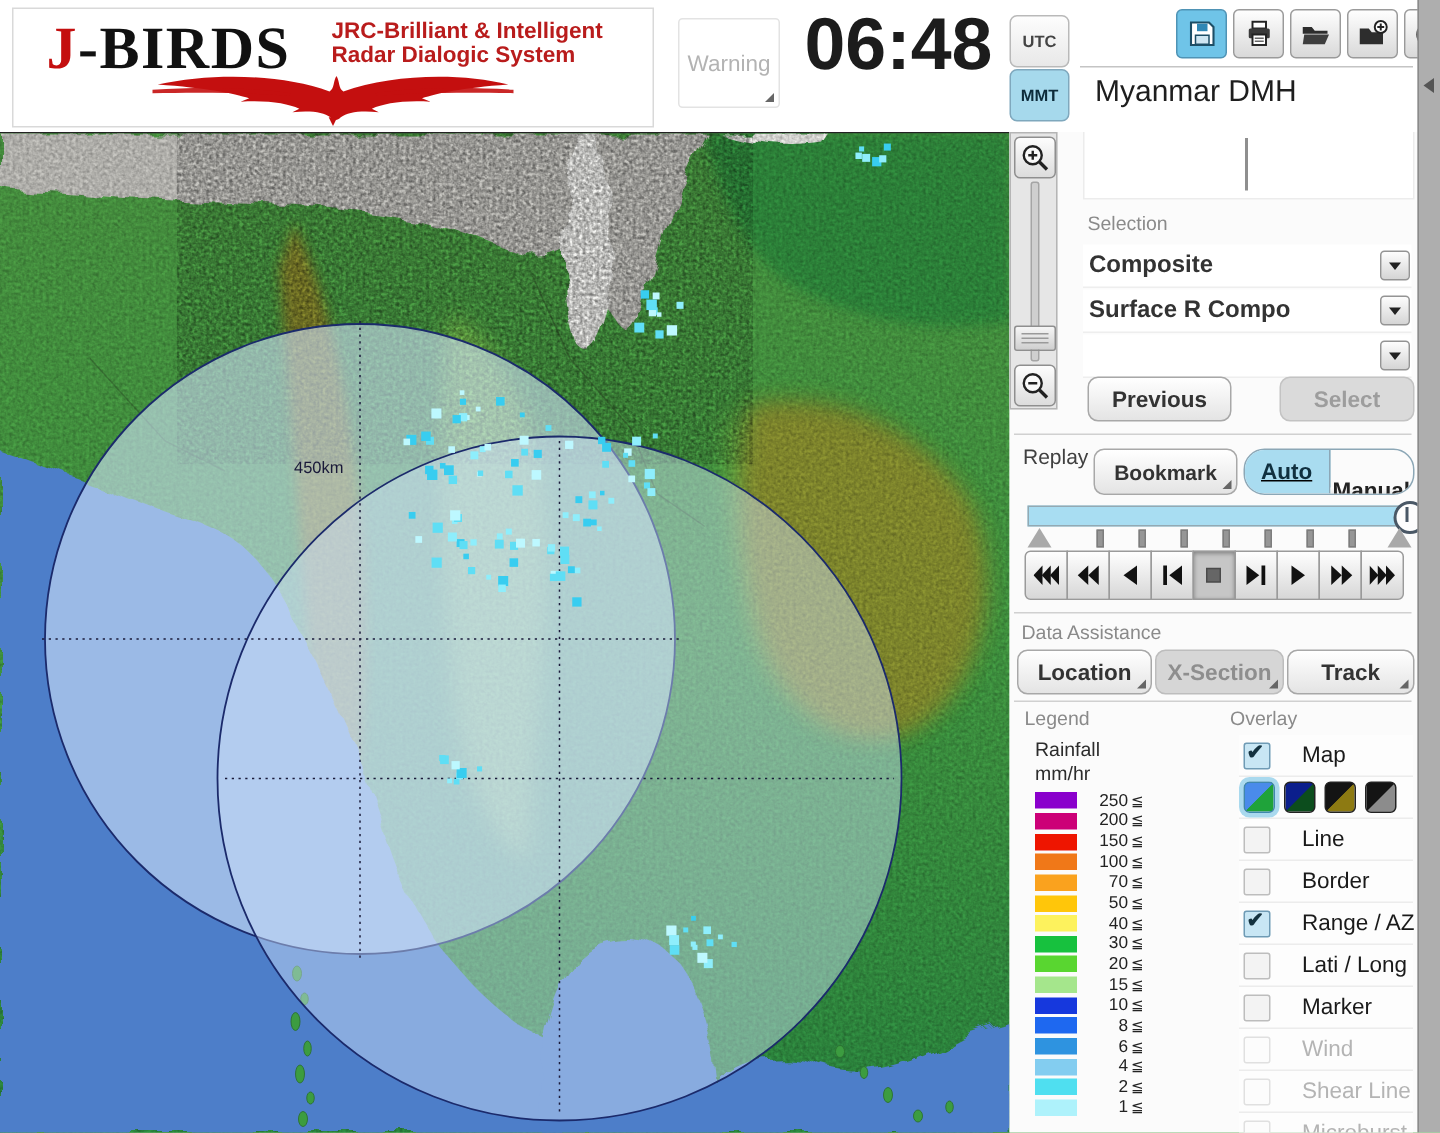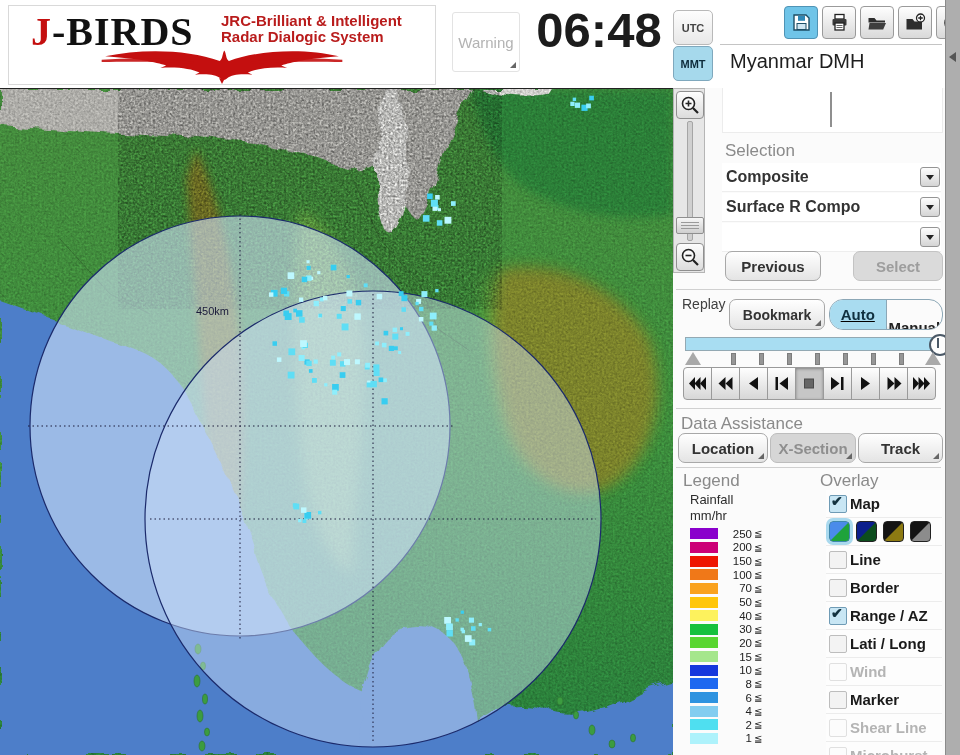--- a/index.html
+++ b/index.html
@@ -47,7 +47,7 @@
 
   
   #panel{left:673px;top:88px;width:272px;height:667px;background:#fbfbfb;}
-  .sect-label{color:#8a8a8a;font-size:17px;}
+  .sect-label{color:#8a8a8a;font-size:13px;}
   #input-box{left:722px;top:86px;width:219px;height:45px;background:#fff;border:1px solid #ececec;}
   #input-caret{position:absolute;left:107px;top:5px;width:2px;height:35px;background:#8f8f8f;}
   #lbl-selection{left:725px;top:141px;}

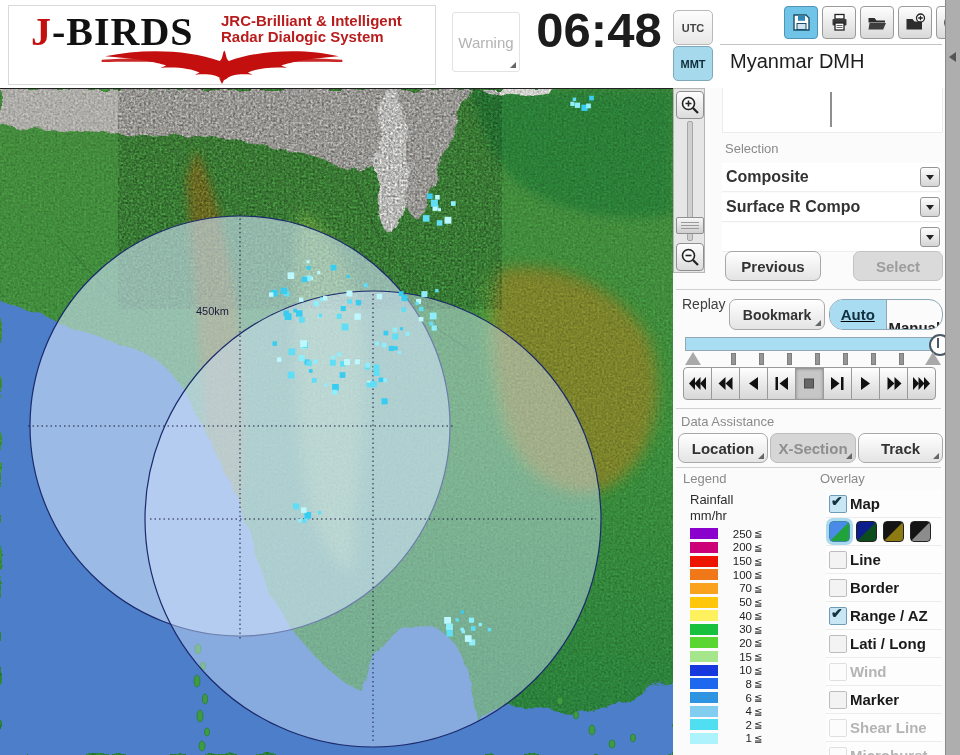--- a/index.html
+++ b/index.html
@@ -106,7 +106,7 @@
   .cb.checked{background:#c8e6f4;border-color:#6f9bb5;}
   .cb.checked:before{content:"\2714";position:absolute;left:1px;top:-3px;font-size:14px;font-weight:bold;color:#14323f;}
   .cb.disabled{background:#fcfcfc;border-color:#e0e0e0;}
-  .ov-label{margin-left:3px;font-size:15px;font-weight:bold;color:#1a1a1a;white-space:nowrap;}
+  .ov-label{margin-left:21px;font-size:15px;font-weight:normal;color:#1a1a1a;white-space:nowrap;}
   .ov-label.disabled{color:#b4b4b4;}
   .style-sw{width:21px;height:21px;border:1px solid #222;border-radius:4px;margin-left:6px;flex:0 0 auto;box-sizing:border-box;}
   .style-sw.selected{box-shadow:0 0 0 3px #a9d9ee;border-color:#3f87ad;margin-left:3px;}

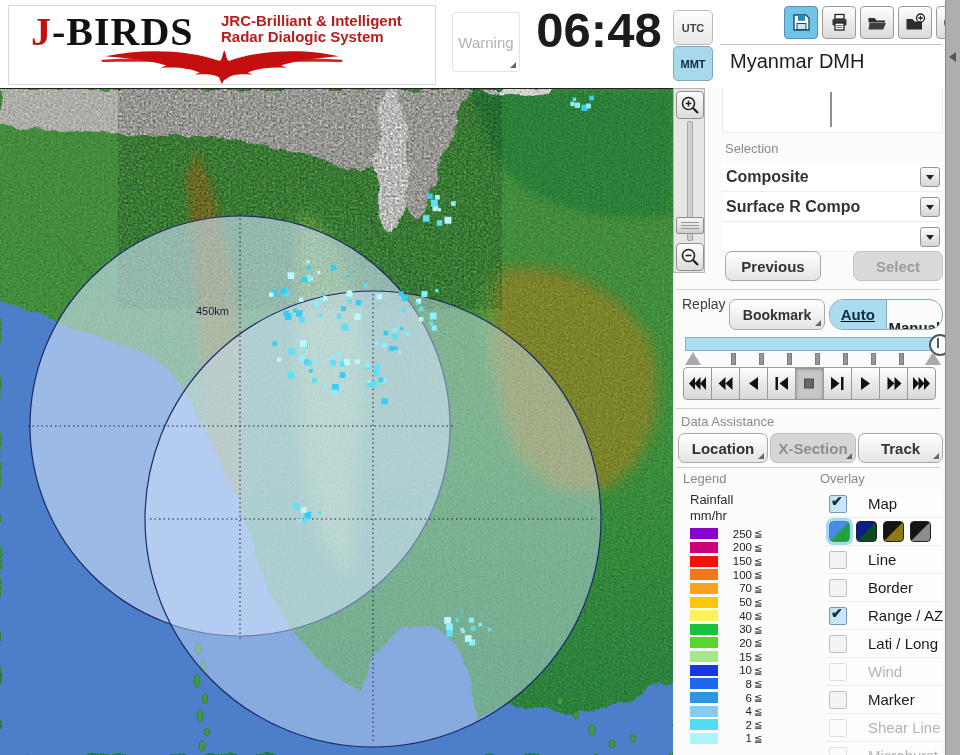--- a/index.html
+++ b/index.html
@@ -578,12 +578,12 @@
       <span class="ov-label">Lati / Long</span>
     </div>
     <div class="ov-row">
+      <span class="cb"></span>
+      <span class="ov-label">Marker</span>
+    </div>
+    <div class="ov-row">
       <span class="cb disabled"></span>
       <span class="ov-label disabled">Wind</span>
-    </div>
-    <div class="ov-row">
-      <span class="cb"></span>
-      <span class="ov-label">Marker</span>
     </div>
     <div class="ov-row">
       <span class="cb disabled"></span>

